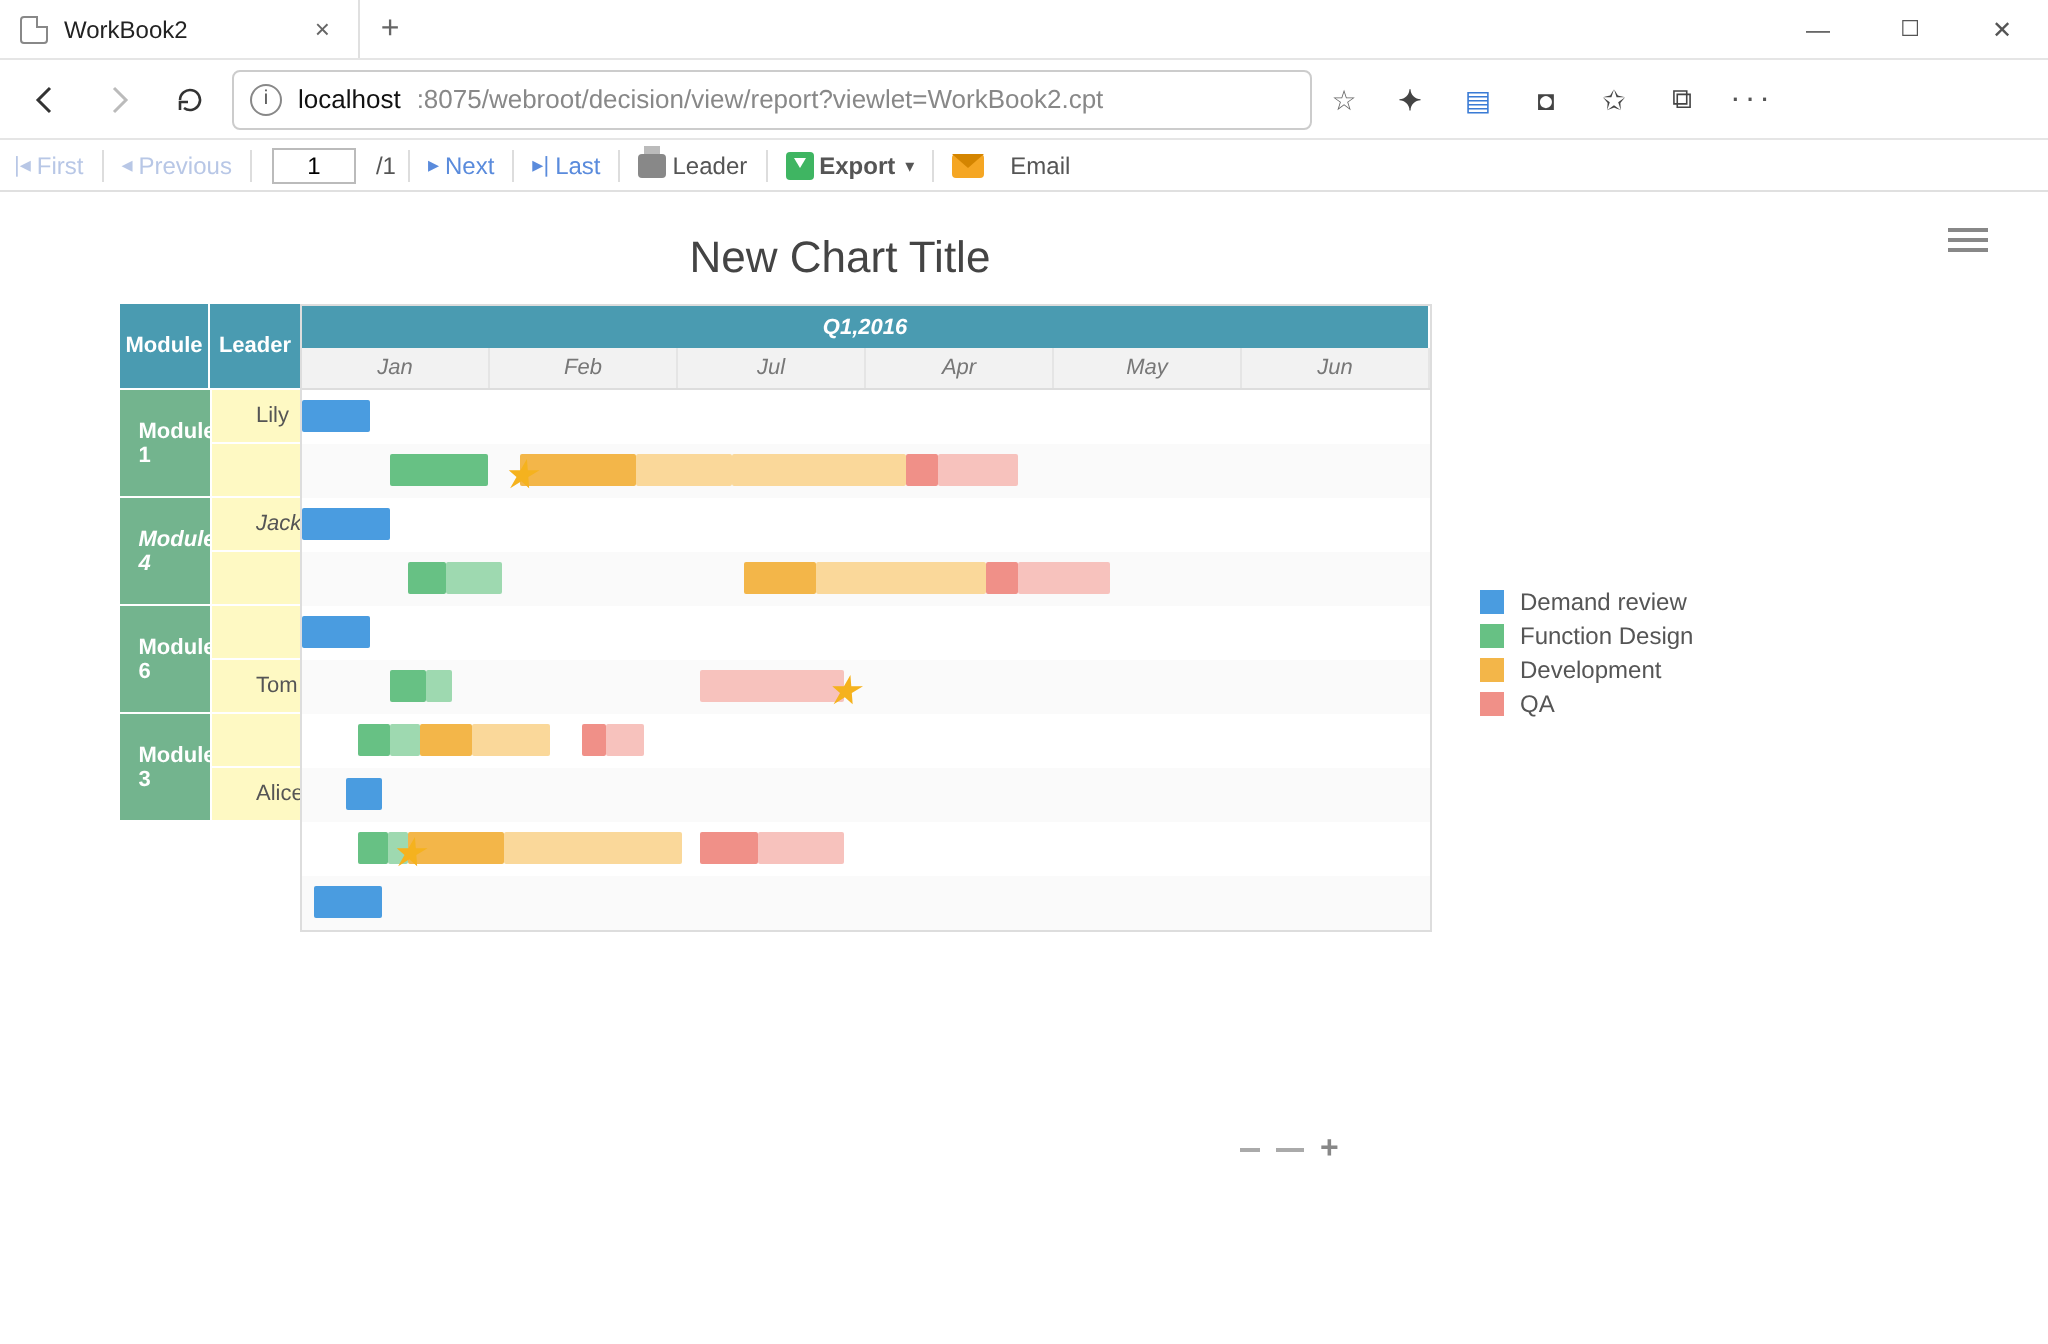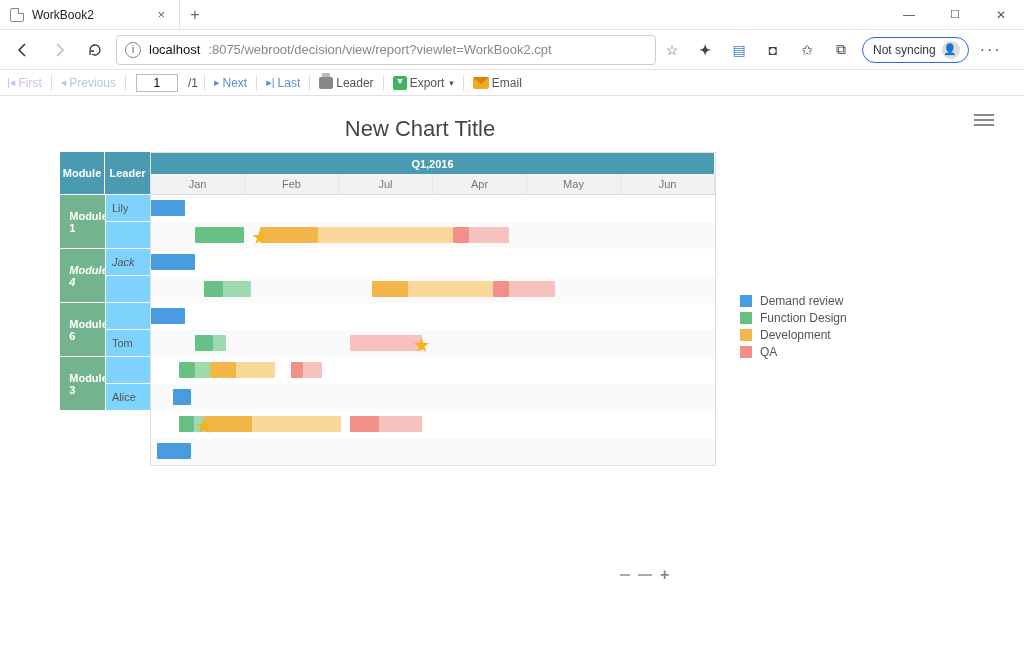--- a/index.html
+++ b/index.html
@@ -137,10 +137,6 @@
     <div class="ti pocket">◘</div>
     <div class="ti">✩</div>
     <div class="ti">⧉</div>
-    <div class="sync-pill">
-      <span>Not syncing</span>
-      <span class="avatar">👤</span>
-    </div>
     <div class="more-dots">···</div>
   </div>
 </div>

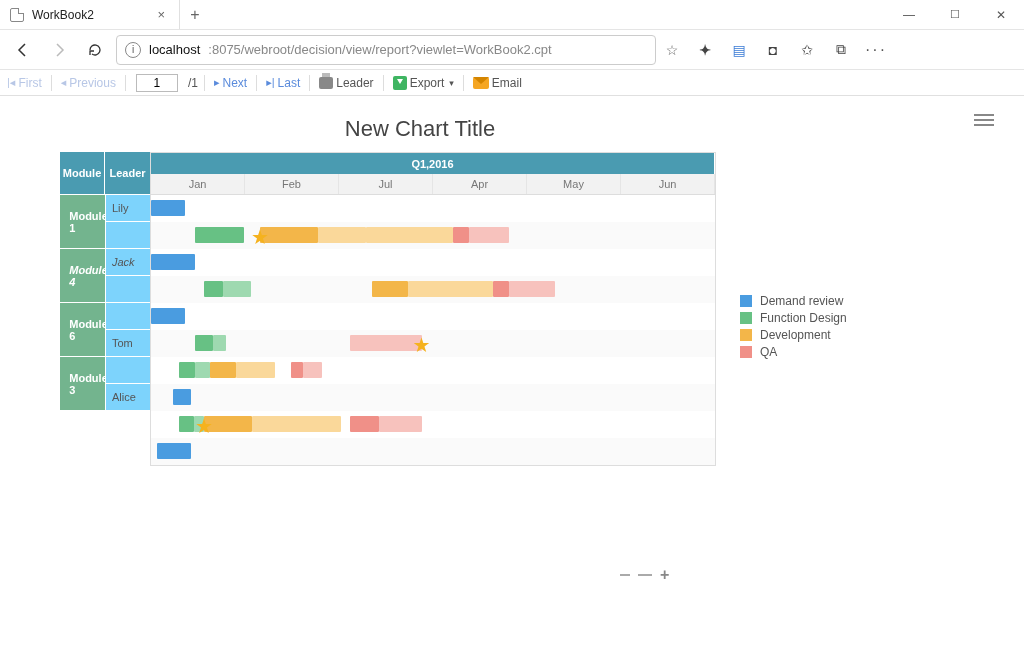--- a/index.html
+++ b/index.html
@@ -172,7 +172,7 @@
   <div class="rt-sep"></div>
   <div class="rt-item">
       <span class="export-ic"></span>
-      <span style="color:#555;">Export</span>
+      <span style="color:#555;font-weight:bold;">Export</span>
       <span class="dd-caret">▾</span>
     </div>
   <div class="rt-sep"></div>

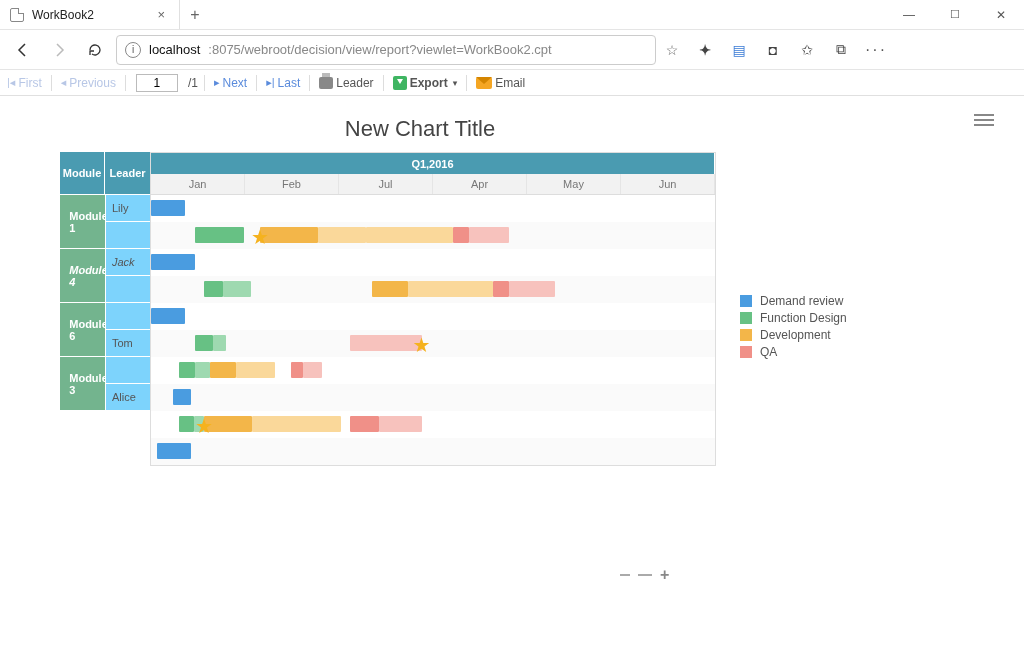--- a/index.html
+++ b/index.html
@@ -178,7 +178,7 @@
   <div class="rt-sep"></div>
   <div class="rt-item">
       <span class="email-ic"></span>
-      <span style="color:#555;">Email</span>
+      <span style="color:#555;margin-left:10px;">Email</span>
     </div>
 </div>
 

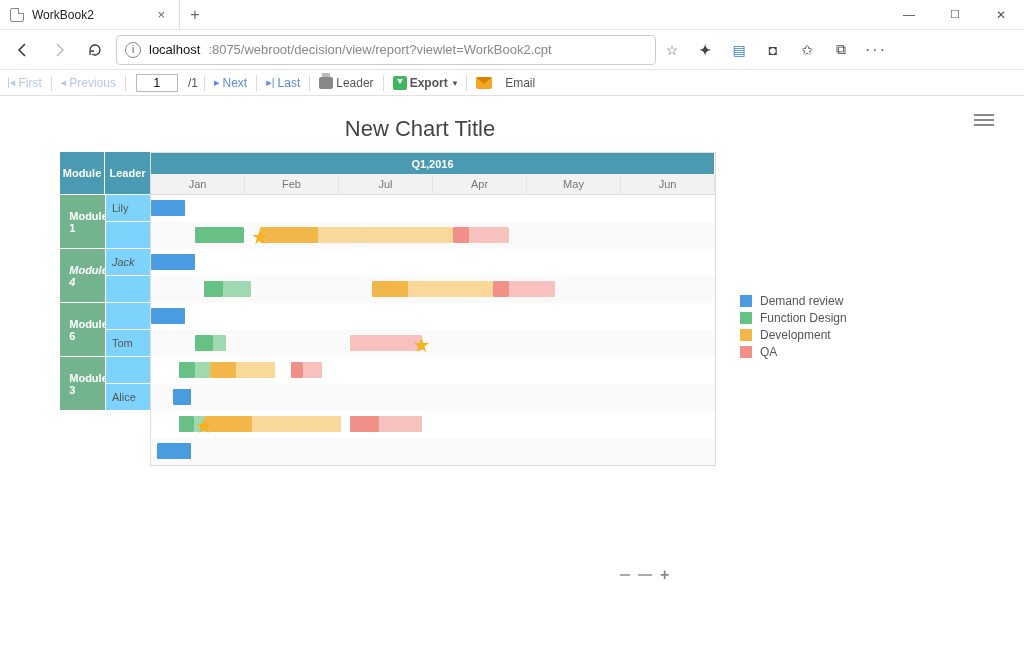--- a/index.html
+++ b/index.html
@@ -232,7 +232,7 @@
         </div>
     </div>
 
-    <div class="gantt-body" style="width:566px;">
+    <div class="gantt-body" style="width:566px;font-style:italic;">
       <div class="qhdr">
         <div>Q1,2016</div>
       </div>

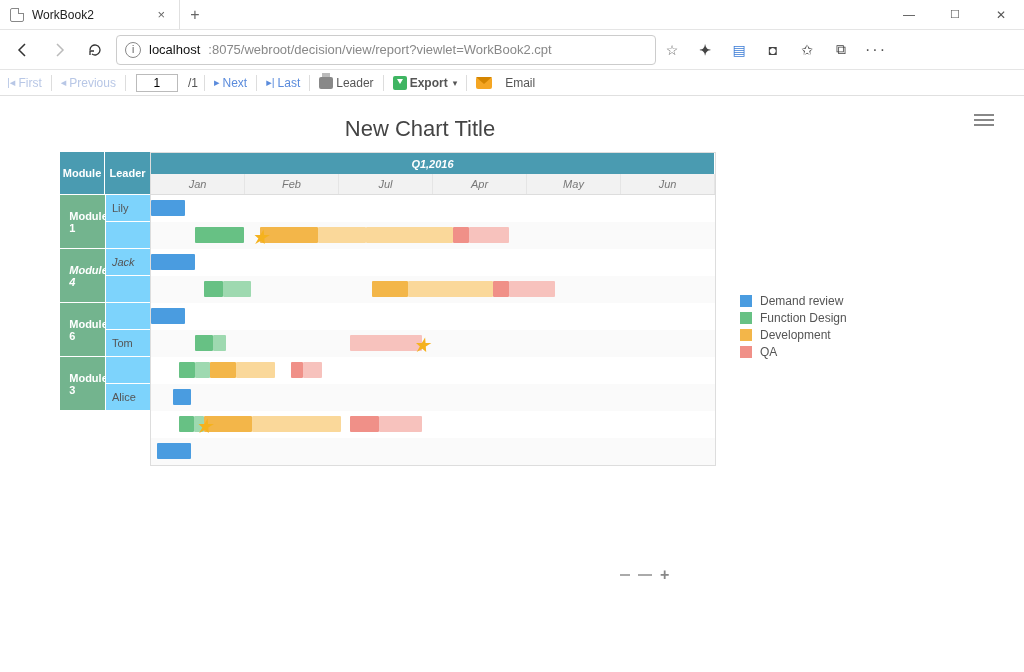--- a/index.html
+++ b/index.html
@@ -62,7 +62,7 @@
   .gantt-leader { width:45px;}
   .gantt-leader .hdr { border-right:none;}
   .module-cell { background:#73b48e; color:#fff; font-size:11px; font-weight:bold; display:flex; align-items:center; justify-content:center; border-top:1px solid #fff;padding-left:12px;}
-  .leader-cell { background:#7dd3fc; color:#555; font-size:11px; display:flex; align-items:center; padding-left:6px; border-top:1px solid #fff; border-left:1px solid #fff;}
+  .leader-cell { background:#fef9c3; color:#555; font-size:11px; display:flex; align-items:center; padding-left:22px; border-top:1px solid #fff; border-left:1px solid #fff;}
 
   .gantt-body { flex:1; position:relative; border:1px solid #ddd; }
   .gantt-body .qhdr { height:21px; background:#4a9bb1; color:#fff; font-size:11px; font-weight:bold; display:flex;}

